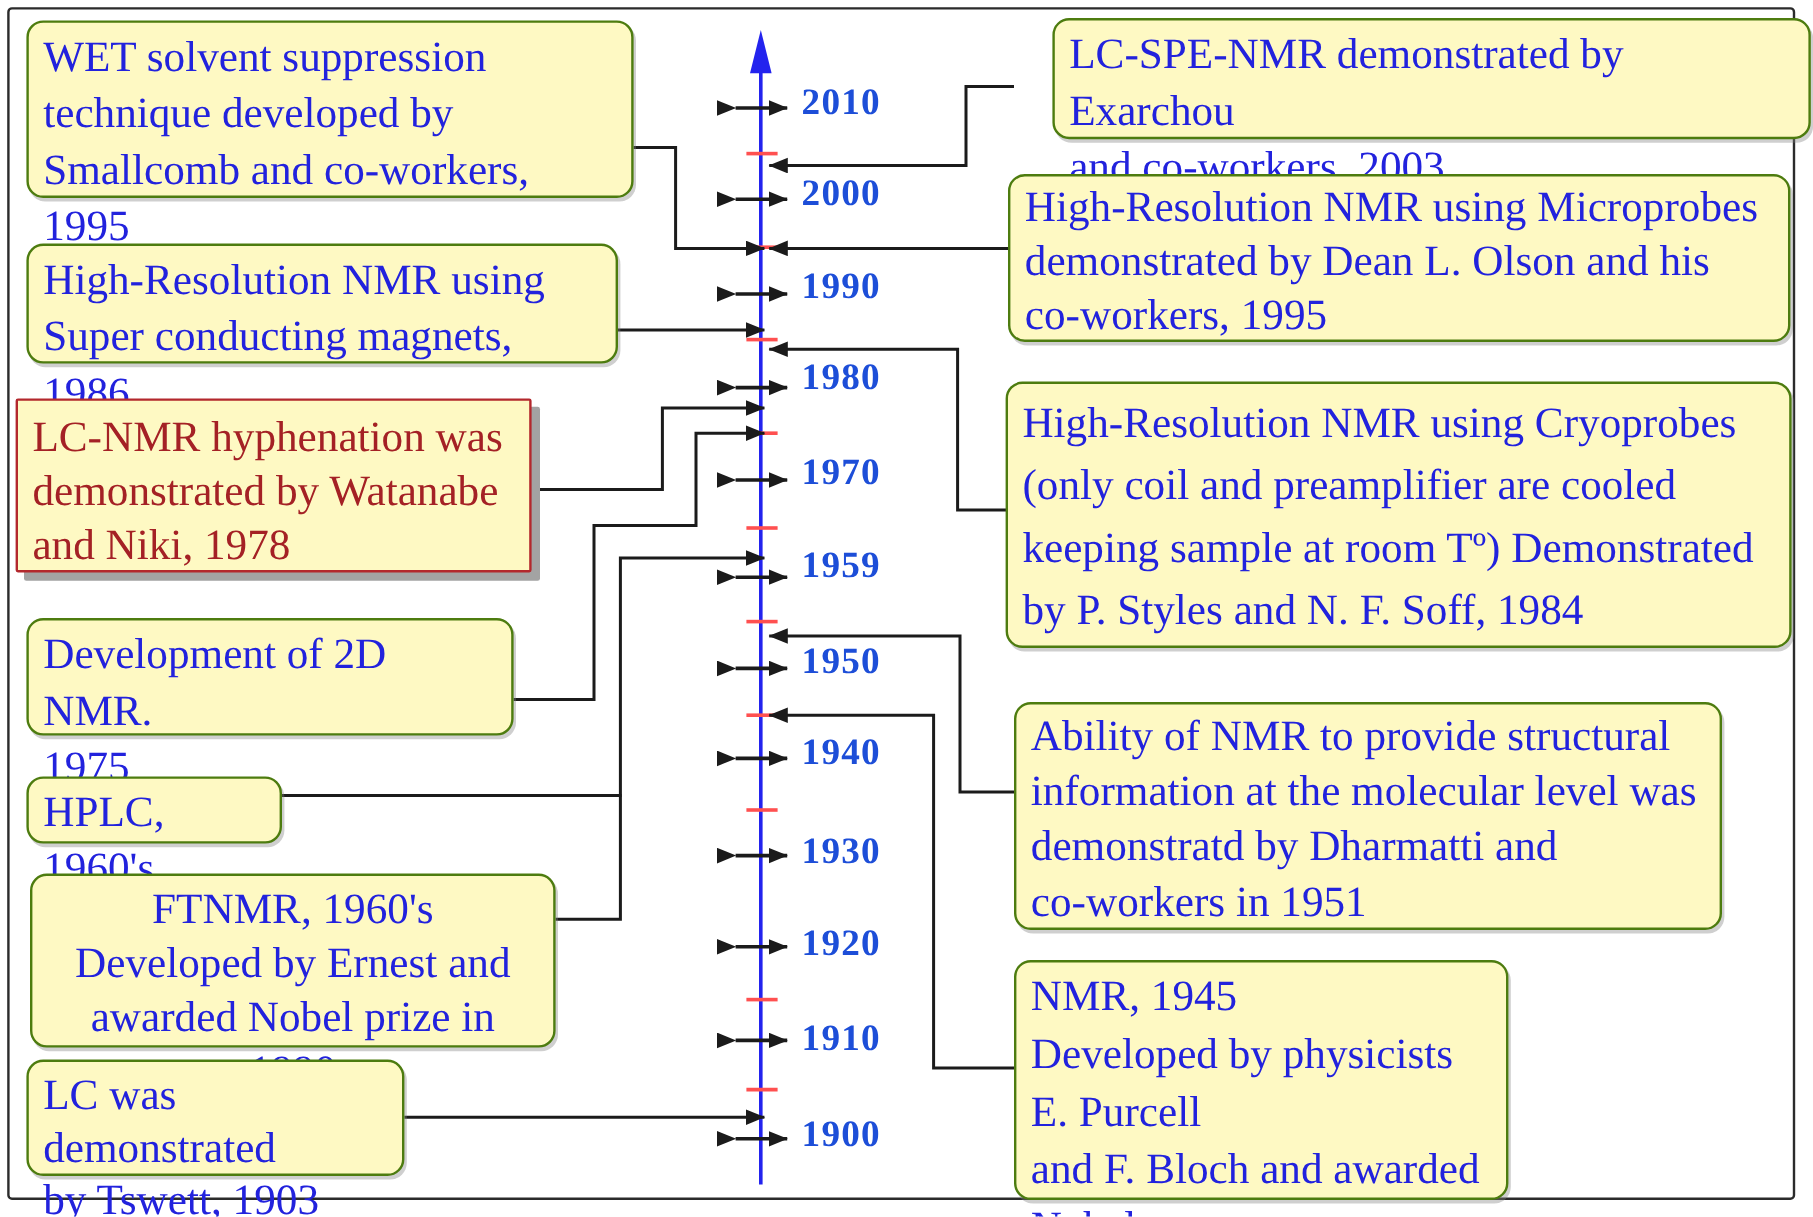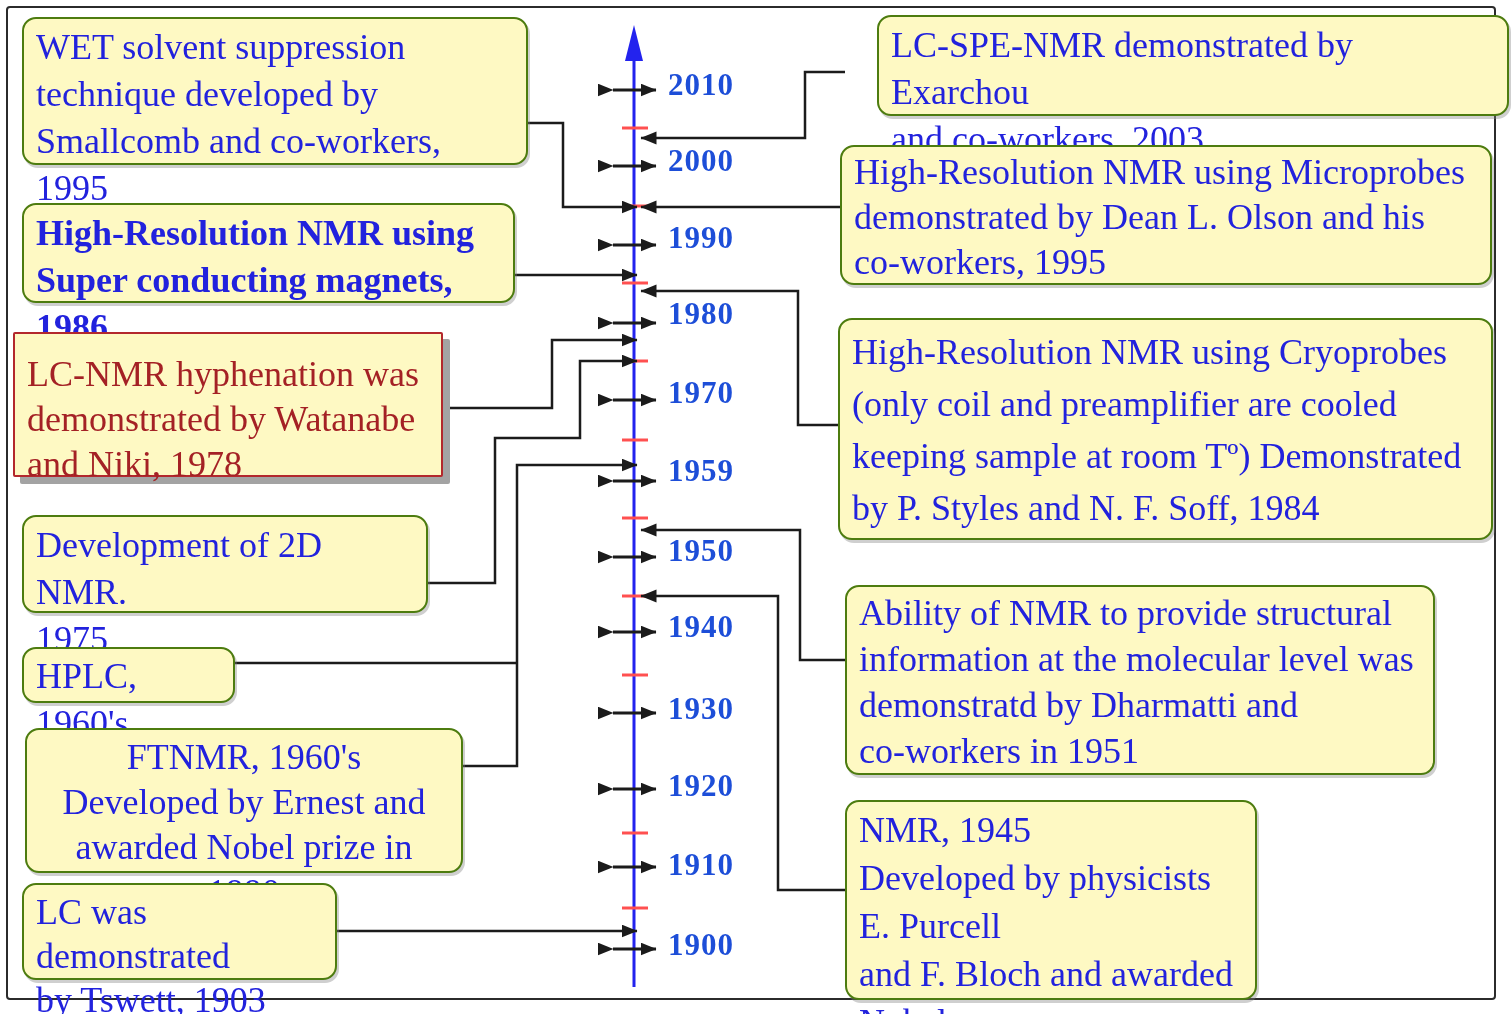--- a/index.html
+++ b/index.html
@@ -120,7 +120,7 @@
 technique developed by
 Smallcomb and co-workers, 1995</div>
 
-  <div class="evt" style="left:22px;top:203px;width:493px;height:100px;font-weight:bold;">High-Resolution NMR using
+  <div class="evt" style="left:22px;top:203px;width:493px;height:100px;">High-Resolution NMR using
 Super conducting magnets, 1986</div>
 
   <div class="evt red" style="left:13px;top:332px;width:430px;height:145px;">LC-NMR hyphenation was

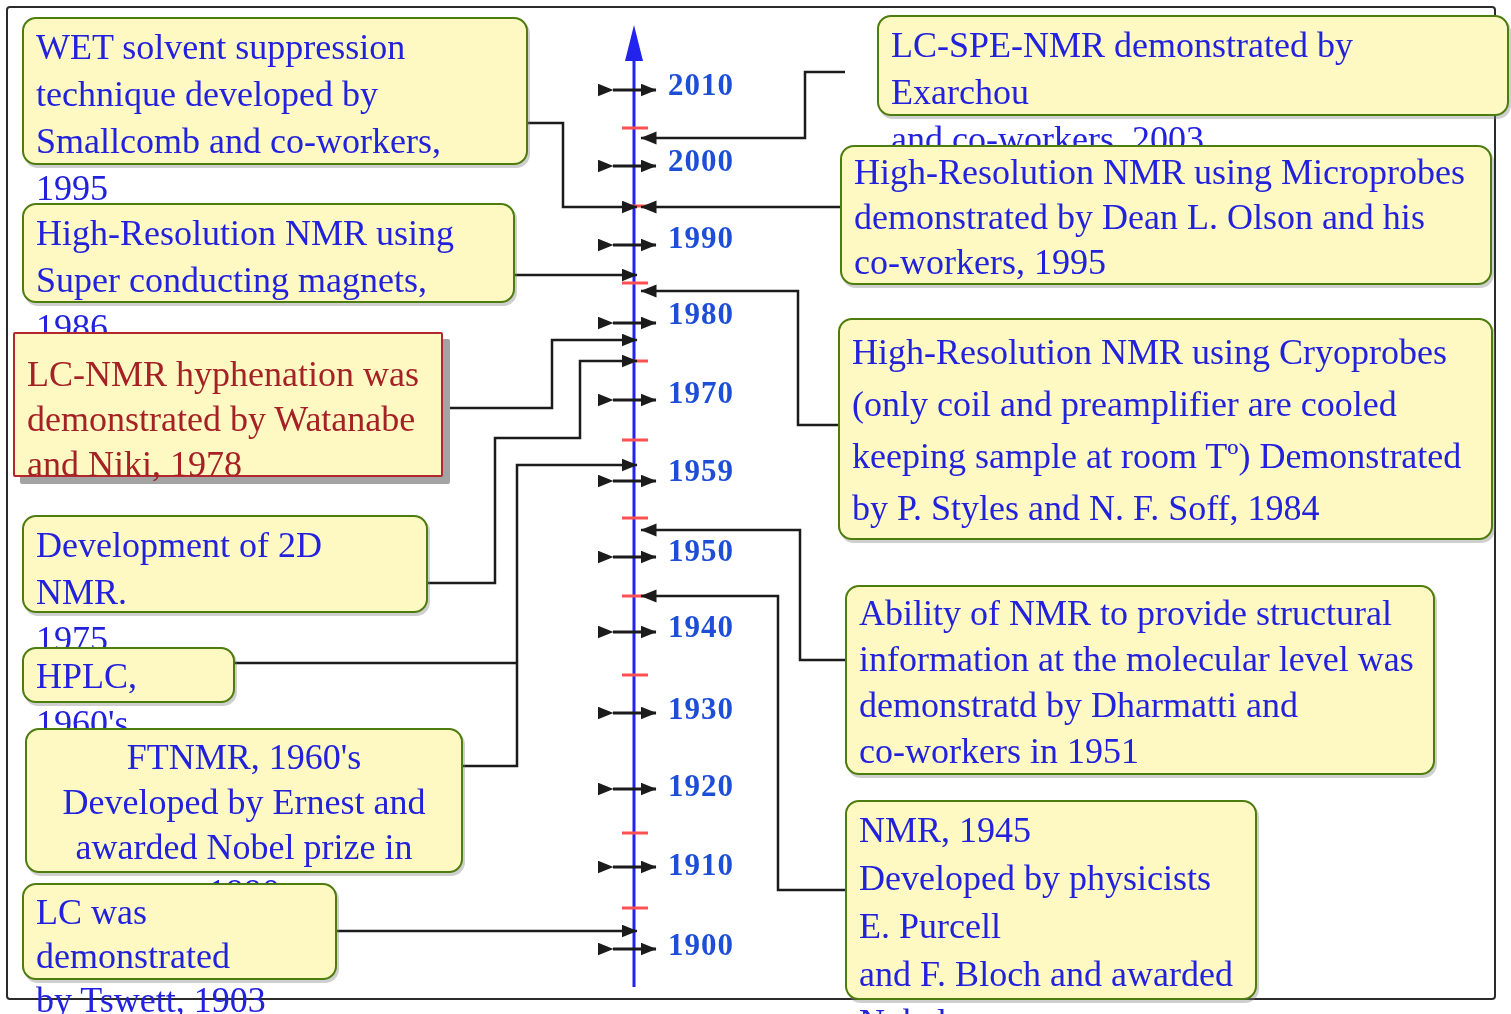--- a/index.html
+++ b/index.html
@@ -31,7 +31,7 @@
     border-color:#b3282d;border-radius:2px;
     color:#a42125;
     box-shadow:7px 7px 0 #a3a3a3;
-    line-height:45px;padding:18px 12px;
+    line-height:45px;padding:8px 12px;
   }
   .yr{
     position:absolute;left:668px;

